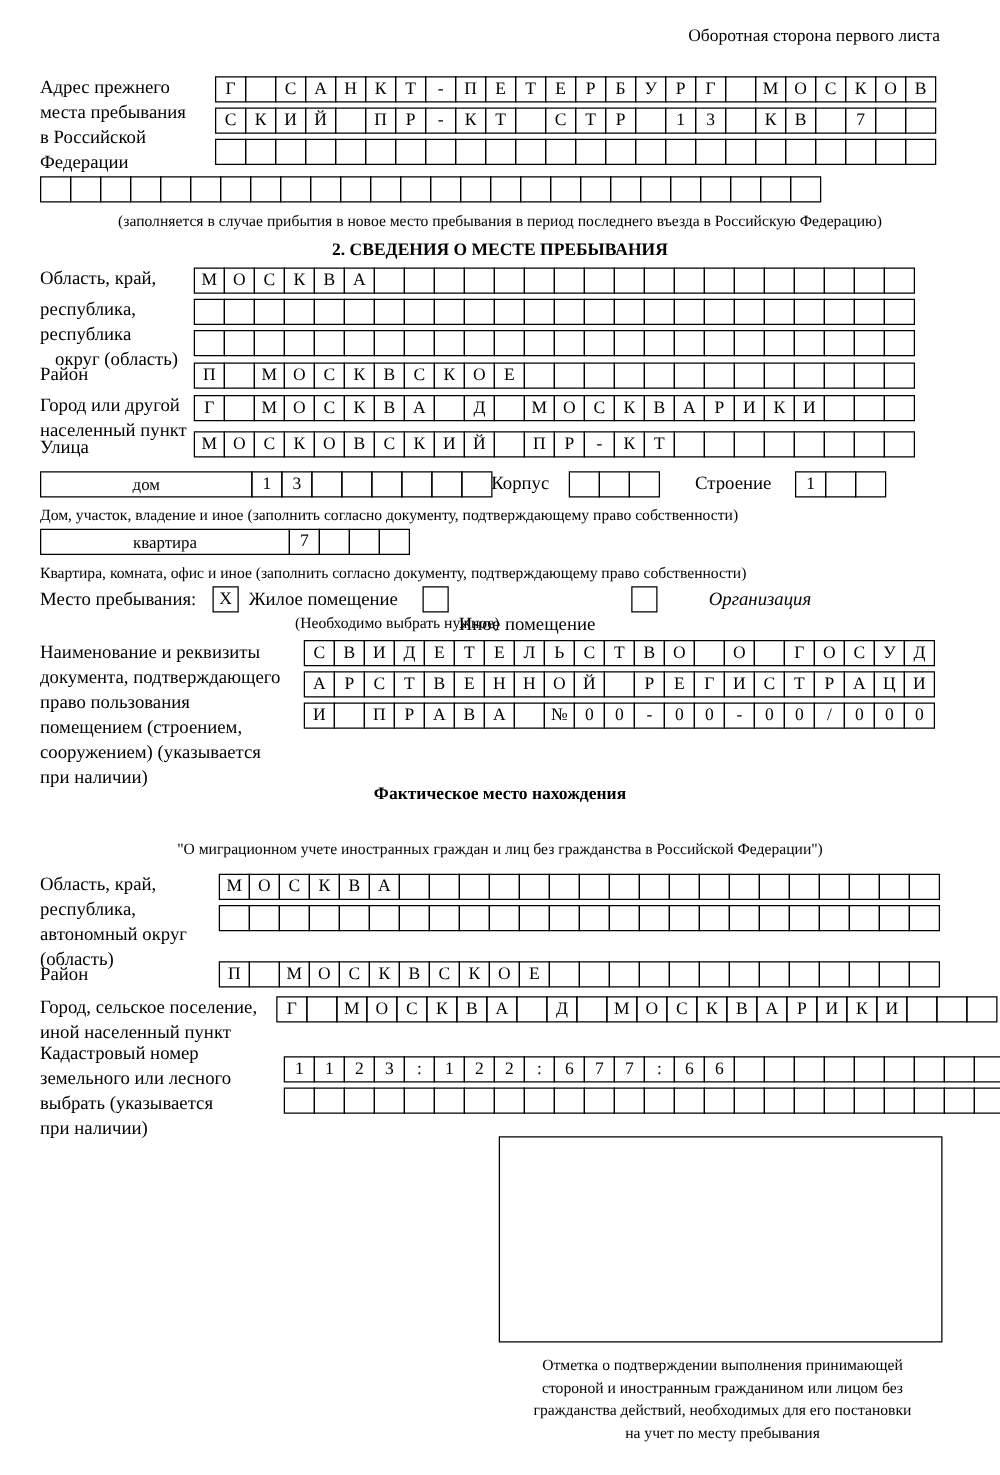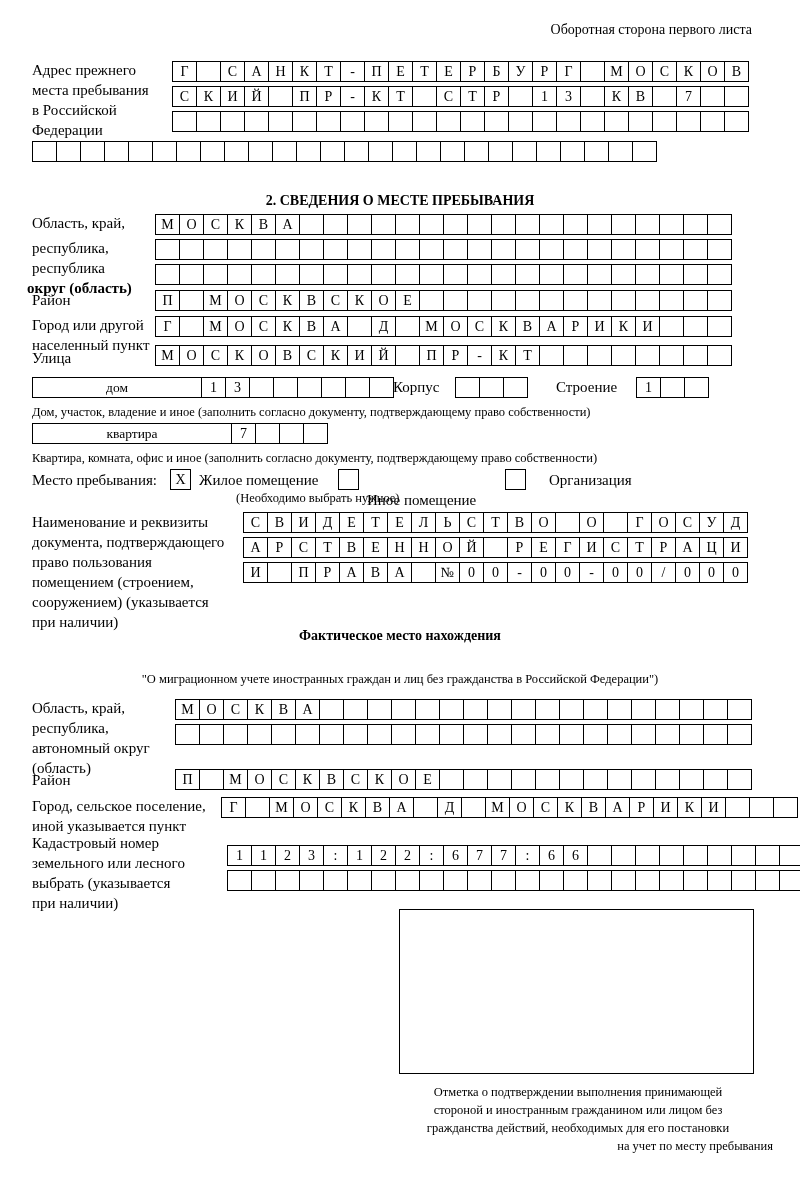--- a/index.html
+++ b/index.html
@@ -191,6 +191,7 @@
       <div class="cell blank"></div>
     </div>
 
+  <div class="footnote" style="left:32px;top:169px;width:736px;">(заполняется в случае прибытия в новое место пребывания в период последнего въезда в Российскую Федерацию)</div>
 
   <div class="center bold" style="left:0;top:193px;width:800px;font-size:14px;">2. СВЕДЕНИЯ О МЕСТЕ ПРЕБЫВАНИЯ</div>
 

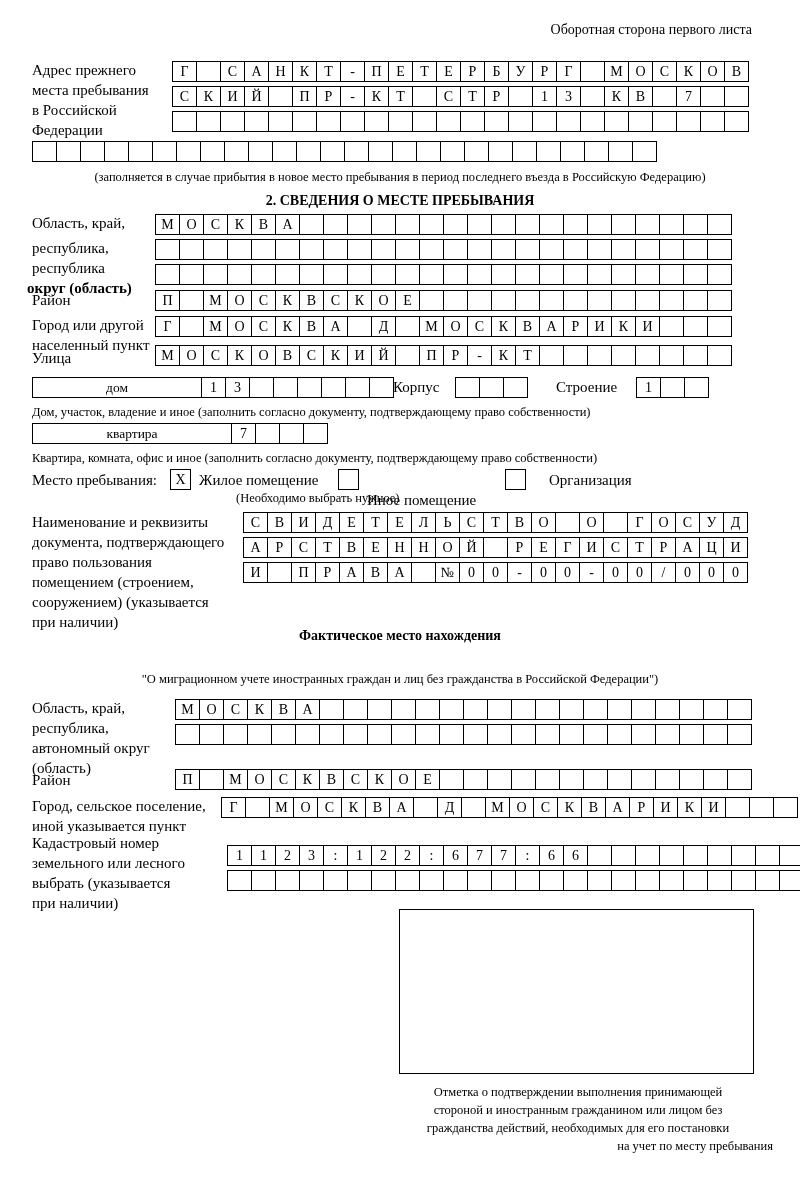--- a/index.html
+++ b/index.html
@@ -198,7 +198,7 @@
   <div class="lbl" style="left:32px;top:213px;">Область, край,</div>
   <div class="lbl" style="left:32px;top:238px;">республика,</div>
   <div class="lbl" style="left:32px;top:258px;">республика</div>
-  <div class="lbl" style="left:27px;top:278px;font-weight:bold;">округ (область)</div>
+  <div class="lbl" style="left:44px;top:278px;">округ (область)</div>
 
   <div class="boxrow" style="left:155px;top:214px;">
       <div class="cell">М</div>

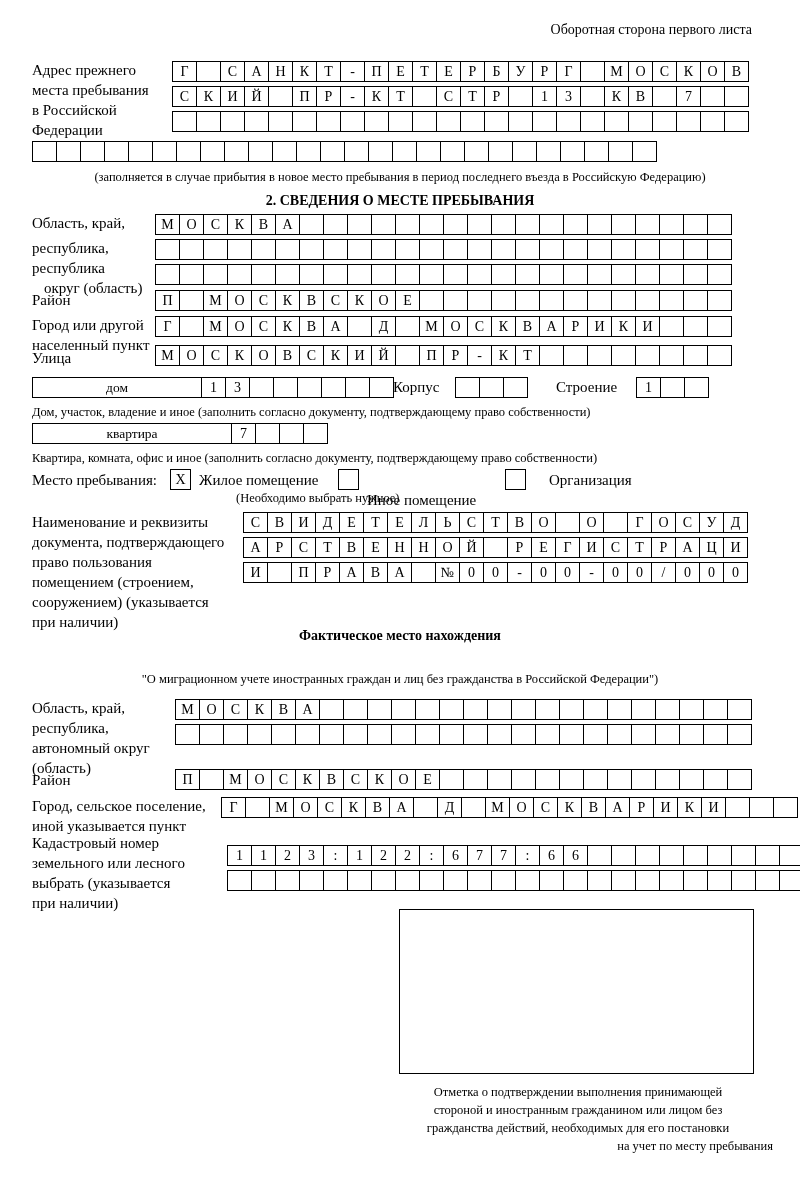--- a/index.html
+++ b/index.html
@@ -406,7 +406,7 @@
   <span class="checkbox" style="position:absolute;left:338px;top:469px;"></span>
   <div class="lbl" style="left:367px;top:470px;margin-top:20px;">Иное помещение</div>
   <span class="checkbox" style="position:absolute;left:505px;top:469px;"></span>
-  <div class="lbl" style="left:549px;top:470px;">Организация</div>
+  <div class="lbl" style="left:567px;top:470px;font-style:italic;">Организация</div>
   <div class="lbl sm" style="left:236px;top:488px;">(Необходимо выбрать нужное)</div>
 
   <div class="lbl" style="left:32px;top:512px;">Наименование и реквизиты</div>

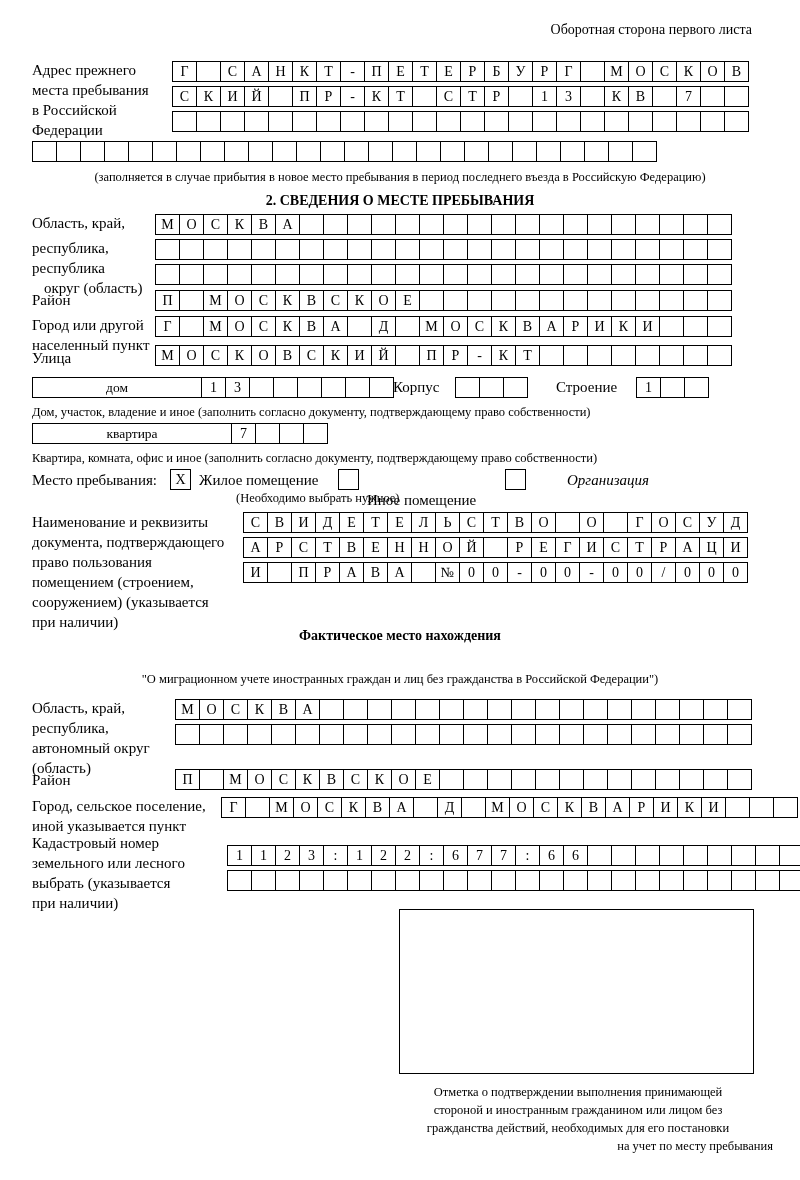--- a/index.html
+++ b/index.html
@@ -576,7 +576,7 @@
     </div>
 
   <div class="lbl" style="left:32px;top:796px;">Город, сельское поселение,</div>
-  <div class="lbl" style="left:32px;top:816px;">иной указывается пункт</div>
+  <div class="lbl" style="left:32px;top:816px;">иной населенный пункт</div>
   <div class="boxrow" style="left:221px;top:797px;">
       <div class="cell">Г</div>
       <div class="cell blank"></div>

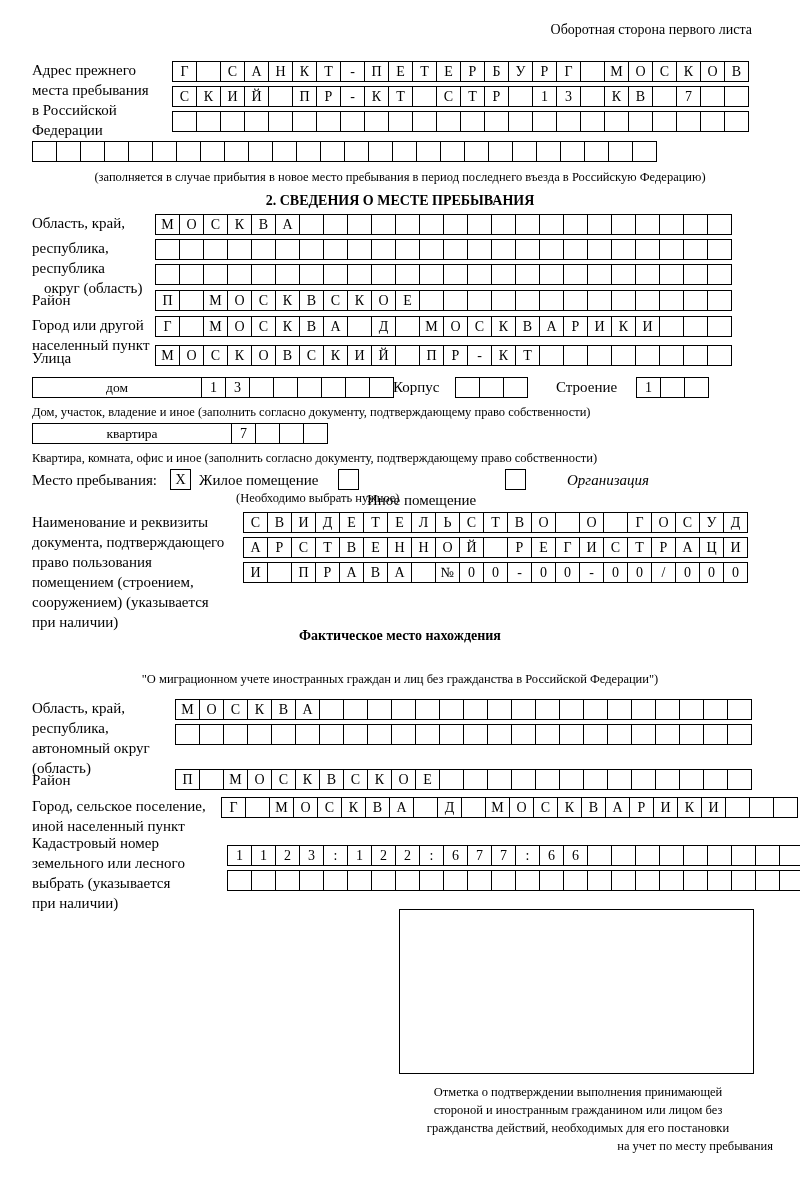--- a/index.html
+++ b/index.html
@@ -666,7 +666,7 @@
   <div class="footnote" style="left:383px;top:1084px;width:390px;">Отметка о подтверждении выполнения принимающей</div>
   <div class="footnote" style="left:383px;top:1102px;width:390px;">стороной и иностранным гражданином или лицом без</div>
   <div class="footnote" style="left:383px;top:1120px;width:390px;">гражданства действий, необходимых для его постановки</div>
-  <div class="footnote" style="left:383px;top:1138px;width:390px;text-align:right;">на учет по месту пребывания</div>
+  <div class="footnote" style="left:383px;top:1138px;width:390px;">на учет по месту пребывания</div>
 
 </div>
 

